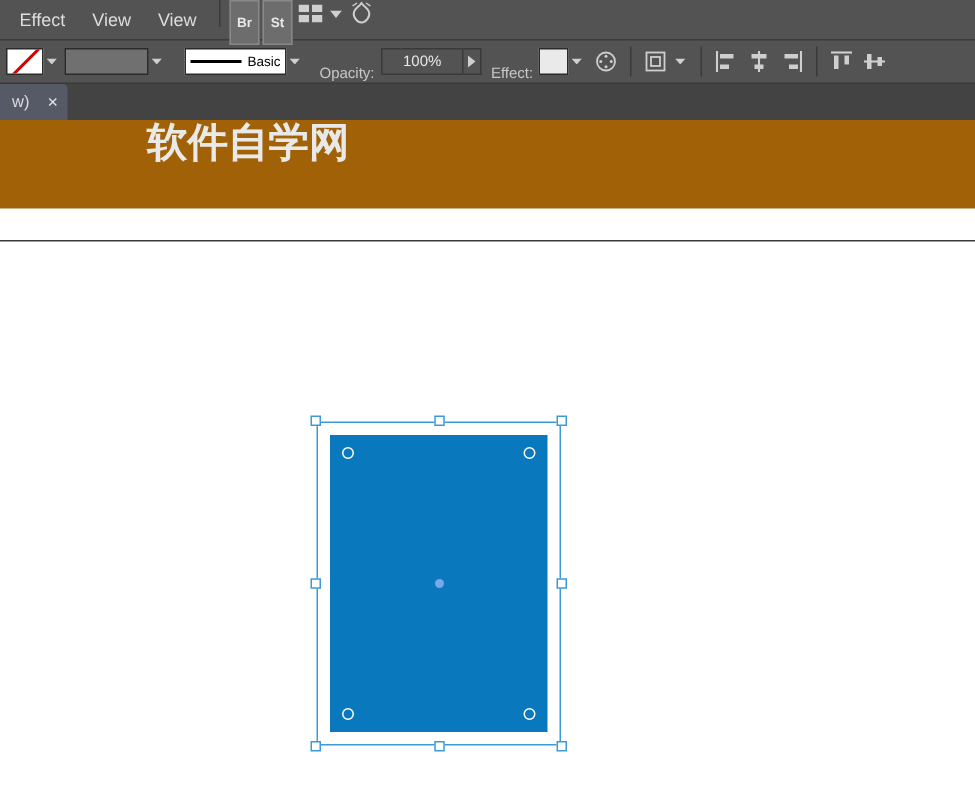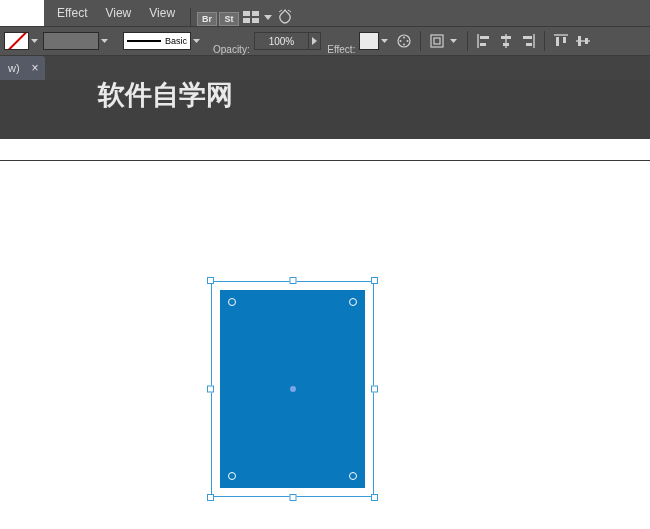--- a/index.html
+++ b/index.html
@@ -6,7 +6,7 @@
   html, body { width: 650px; height: 529px; overflow: hidden; background: #ffffff; }
 
   
-  .menu-bar { height: 26px; background: #535353; display: flex; align-items: flex-end; padding: 0 4px; color: #ddd; font-size: 12px; margin-left: 44px; }
+  .menu-bar { height: 26px; background: #535353; display: flex; align-items: flex-start; padding: 0 4px; color: #ddd; font-size: 12px; }
   .menu-item { padding: 0 9px; height: 26px; display: flex; align-items: center; cursor: default; }
   .menu-divider { width: 1px; height: 18px; background: #3a3a3a; margin: 0 6px; }
   .menu-icon-box { width: 20px; height: 14px; background: #6d6d6d; border: 1px solid #888; display: flex; align-items: center; justify-content: center; font-size: 9px; color: #e8e8e8; font-weight: bold; margin-right: 2px; }

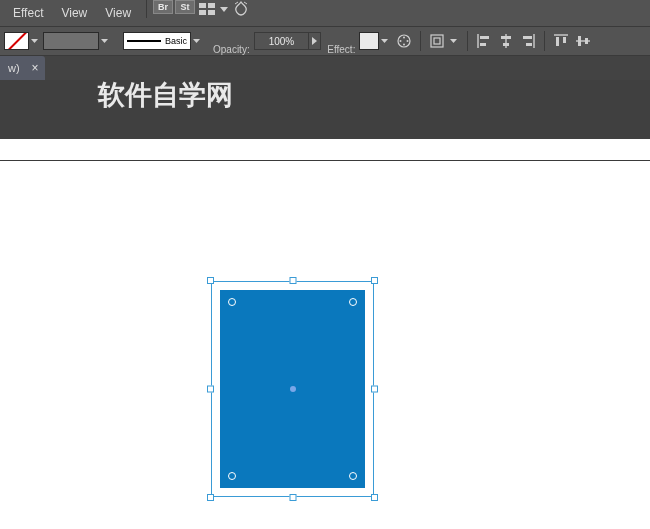--- a/index.html
+++ b/index.html
@@ -9,7 +9,7 @@
   .menu-bar { height: 26px; background: #535353; display: flex; align-items: flex-start; padding: 0 4px; color: #ddd; font-size: 12px; }
   .menu-item { padding: 0 9px; height: 26px; display: flex; align-items: center; cursor: default; }
   .menu-divider { width: 1px; height: 18px; background: #3a3a3a; margin: 0 6px; }
-  .menu-icon-box { width: 20px; height: 14px; background: #6d6d6d; border: 1px solid #888; display: flex; align-items: center; justify-content: center; font-size: 9px; color: #e8e8e8; font-weight: bold; margin-right: 2px; }
+  .menu-icon-box { width: 20px; height: 30px; background: #6d6d6d; border: 1px solid #888; display: flex; align-items: center; justify-content: center; font-size: 9px; color: #e8e8e8; font-weight: bold; margin-right: 2px; }
   .menu-icon-plain { width: 20px; height: 18px; display: flex; align-items: center; justify-content: center; color: #d0d0d0; margin-right: 2px; }
 
   

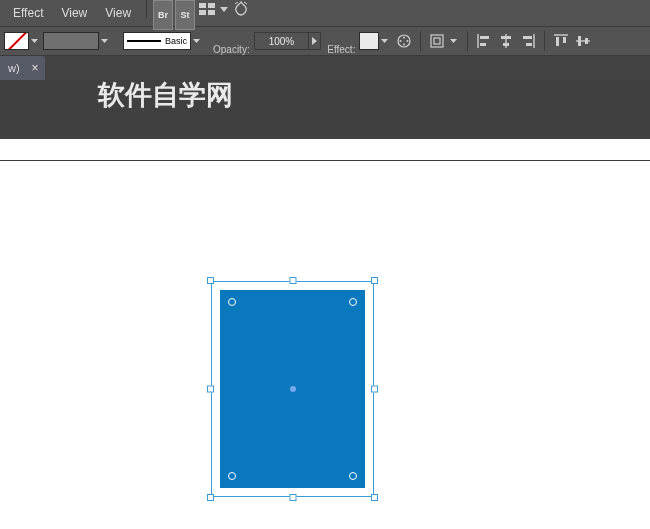--- a/index.html
+++ b/index.html
@@ -35,7 +35,7 @@
   .tab-close { margin-left: 12px; color: #e0e0e0; font-size: 12px; }
 
   
-  .doc-header { height: 59px; background: #404040; position: relative; overflow: hidden; }
+  .doc-header { height: 59px; background: #a16207; position: relative; overflow: hidden; }
   .watermark { position: absolute; left: 98px; top: 0px; color: #e9e9e9; text-align: left; }
   .wm-cn { font-size: 27px; font-weight: 800; letter-spacing: 0px; font-family: "Microsoft YaHei", "SimHei", sans-serif; line-height: 30px; }
   .wm-en { font-size: 11px; letter-spacing: 2px; color: #dcdcdc; margin-top: -2px; }

